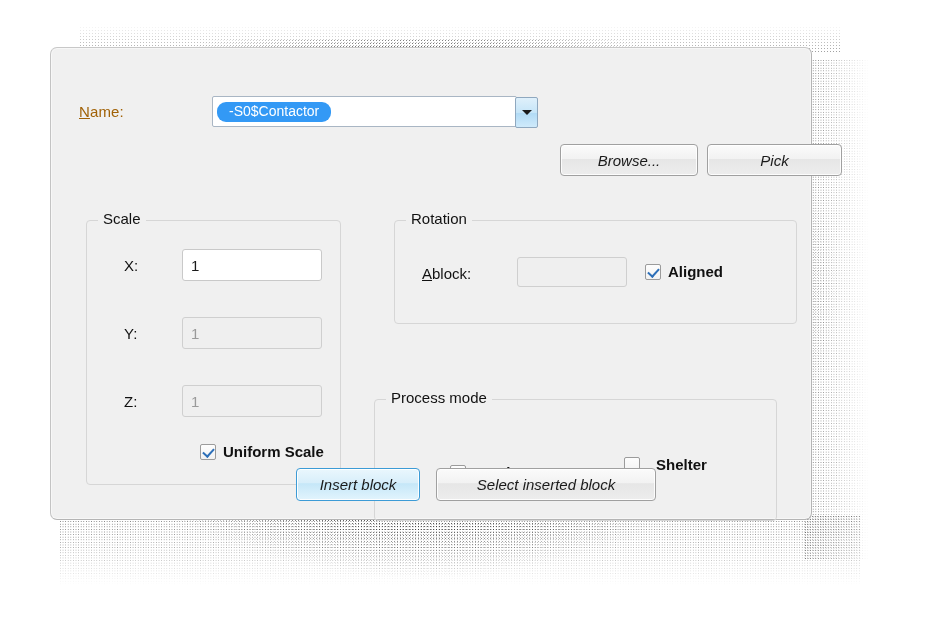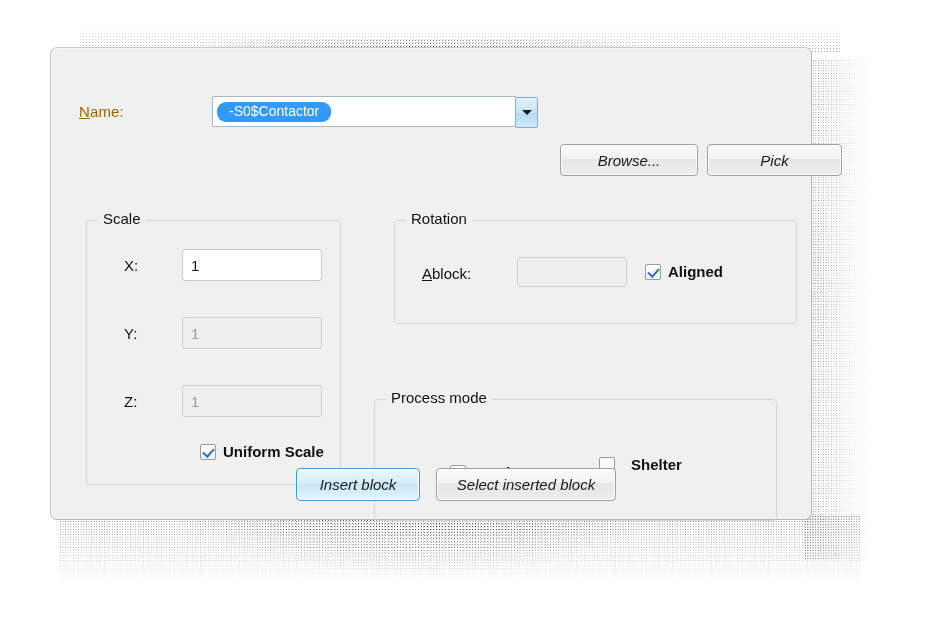--- a/index.html
+++ b/index.html
@@ -281,7 +281,7 @@
   #aligned-row { left: 250px; top: 42px; }
 
   #break-row { left: 75px; top: 64px; text-align: center; }
-  #shelter-row { left: 224px; top: 56px; gap: 16px; }
+  #shelter-row { left: 249px; top: 56px; gap: 16px; }
 
   
   #insert-block-button {

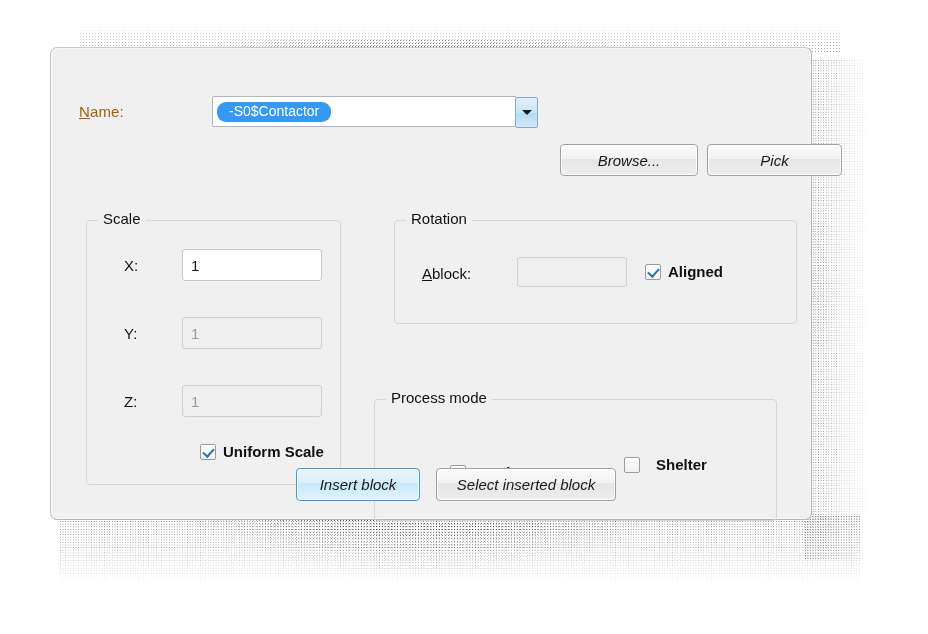--- a/index.html
+++ b/index.html
@@ -295,7 +295,7 @@
     position: absolute;
     left: 385px;
     top: 420px;
-    width: 180px;
+    width: 220px;
     height: 33px;
   }
   #cancel-button {

